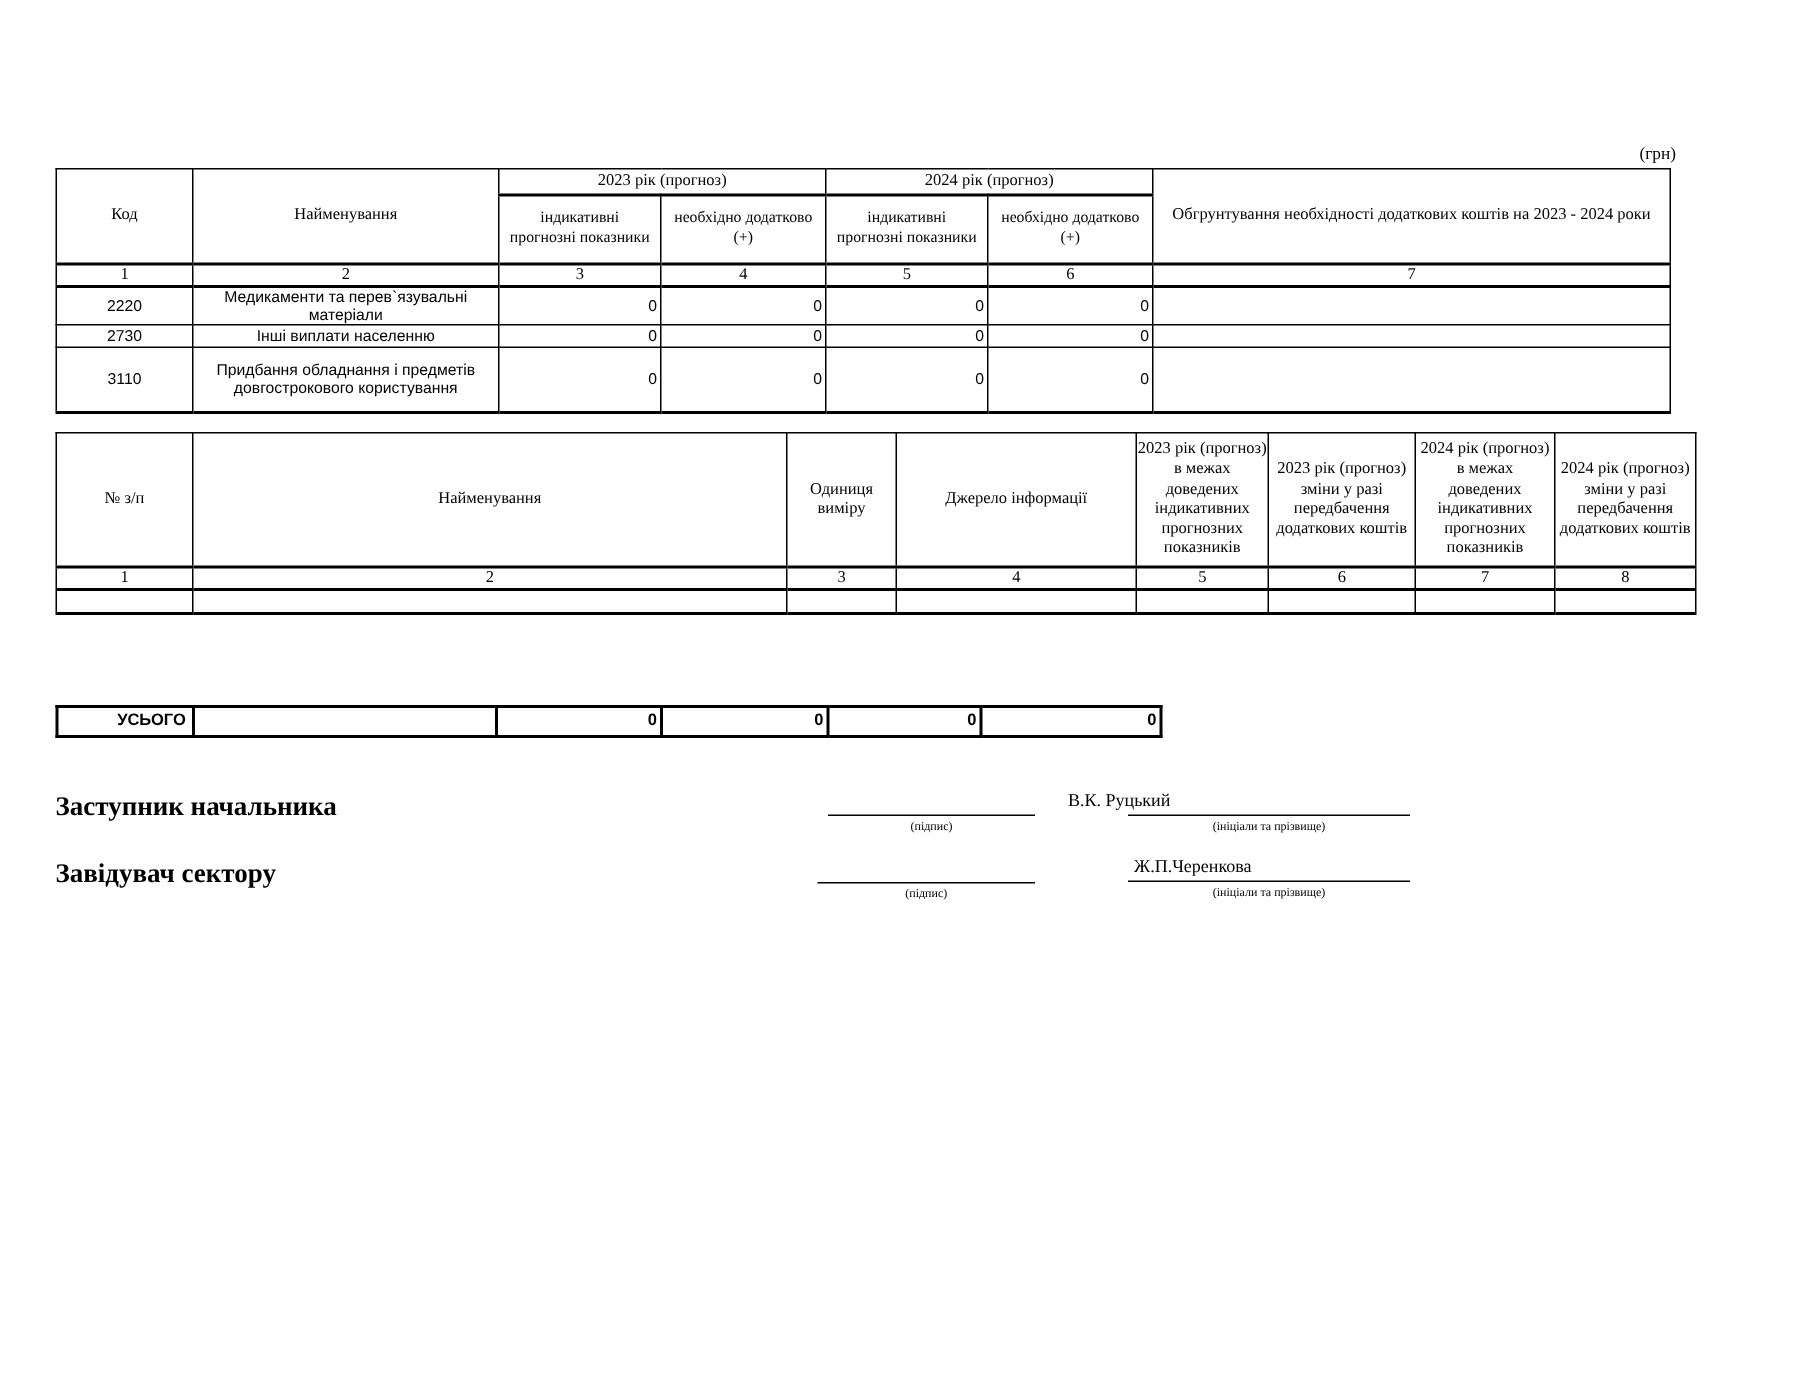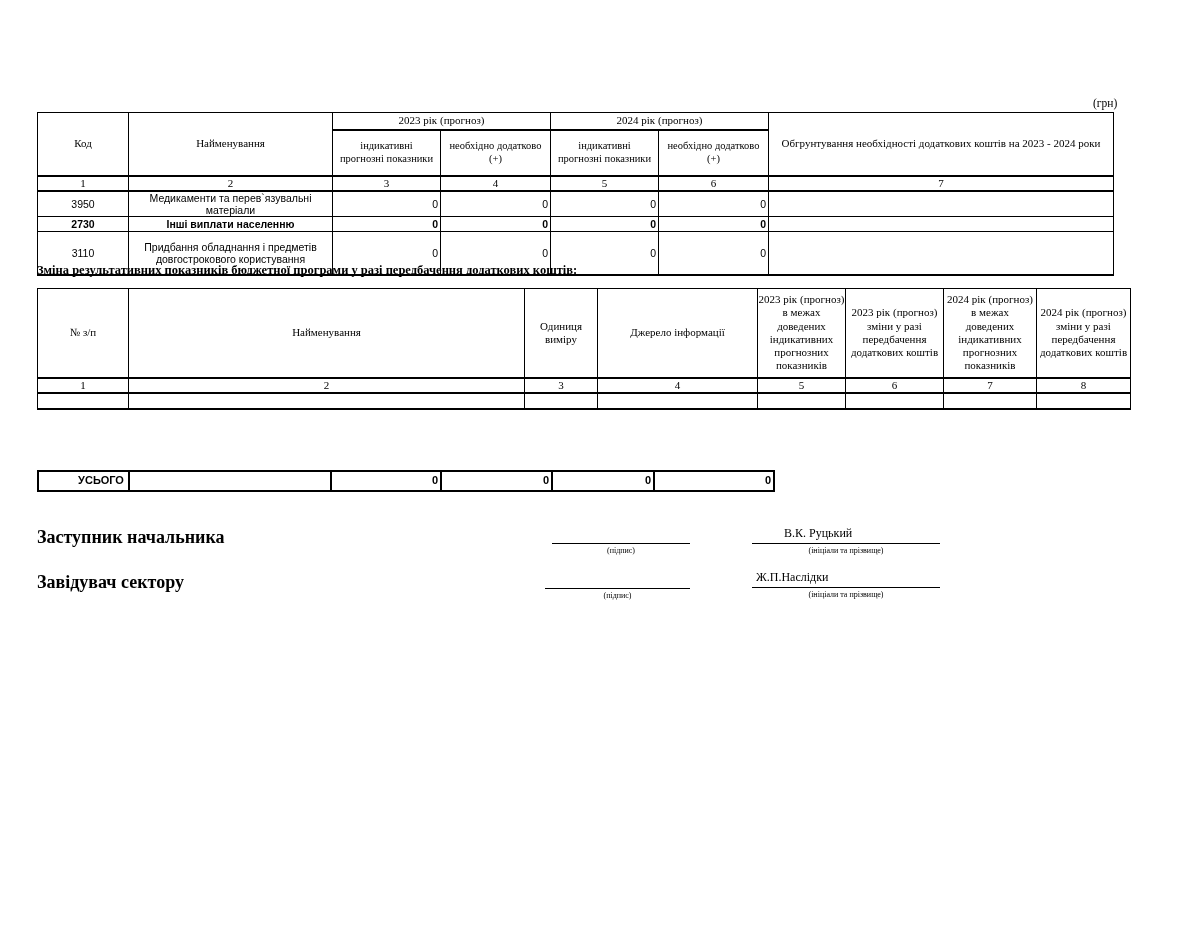--- a/index.html
+++ b/index.html
@@ -80,7 +80,7 @@
       <td>7</td>
     </tr>
     <tr class="data-row" style="height:24px;">
-      <td>3950</td>
+      <td>2220</td>
       <td>Медикаменти та перев`язувальні матеріали</td>
       <td class="val">0</td>
       <td class="val">0</td>

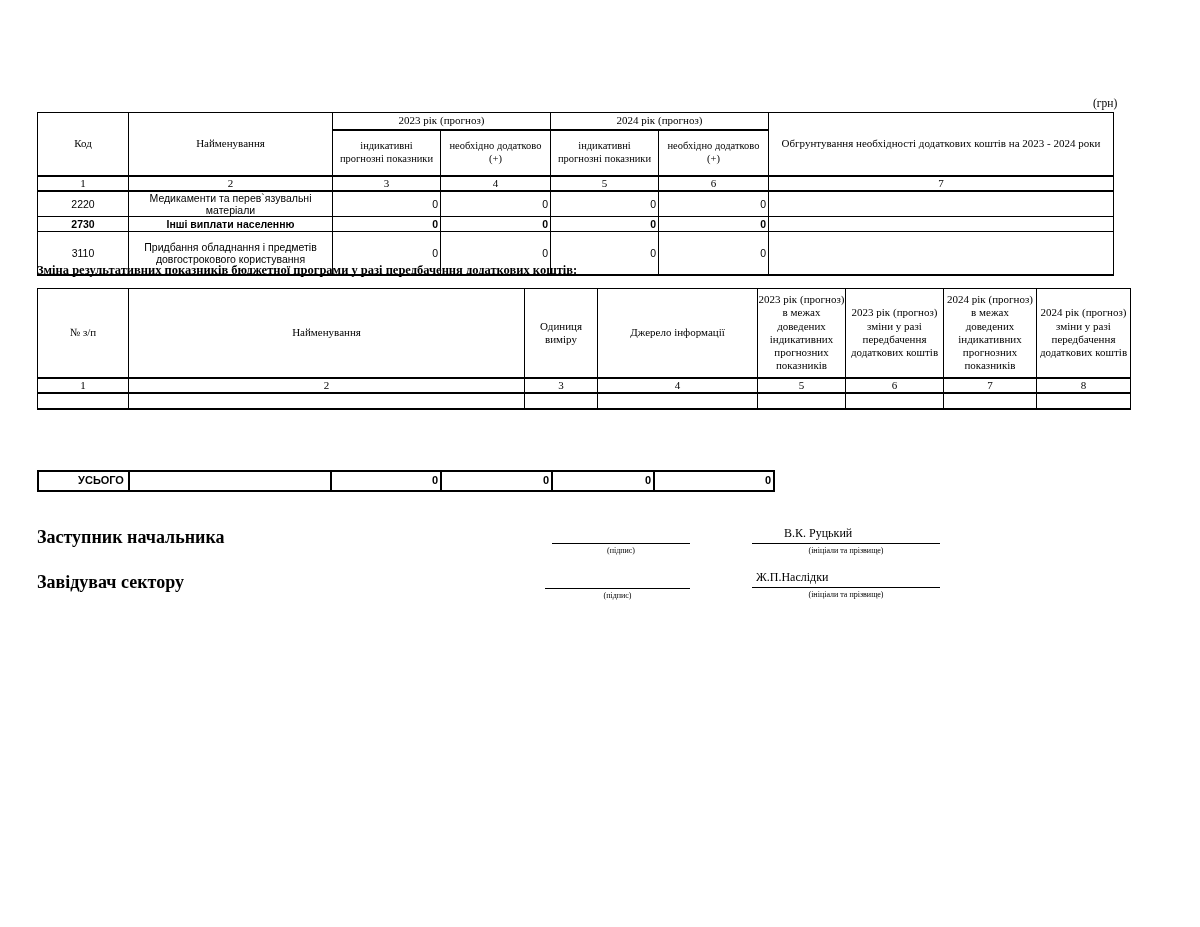--- a/index.html
+++ b/index.html
@@ -88,7 +88,7 @@
       <td class="val">0</td>
       <td></td>
     </tr>
-    <tr class="data-row" style="height:15px;font-weight:bold;">
+    <tr class="data-row" style="height:15px;">
       <td>2730</td>
       <td>Інші виплати населенню</td>
       <td class="val">0</td>

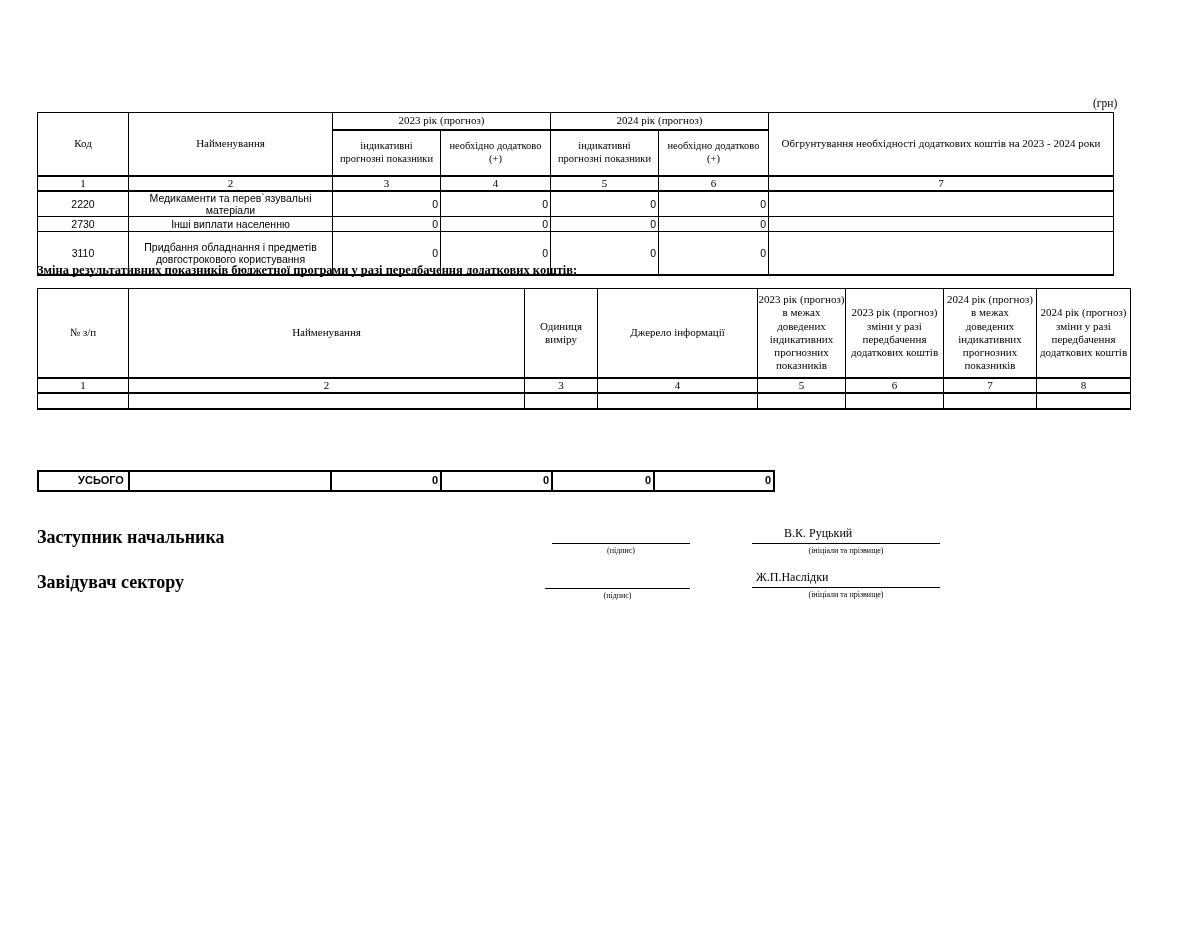--- a/index.html
+++ b/index.html
@@ -109,7 +109,6 @@
   </tbody>
     </table>
 
-  <div class="abs sec-title" style="left:37px; top:263px;">Зміна результативних показників бюджетної програми у разі передбачення додаткових коштів:</div>
 
   <table id="t2" class="abs" style="left:37px; top:288px;">
     <colgroup>

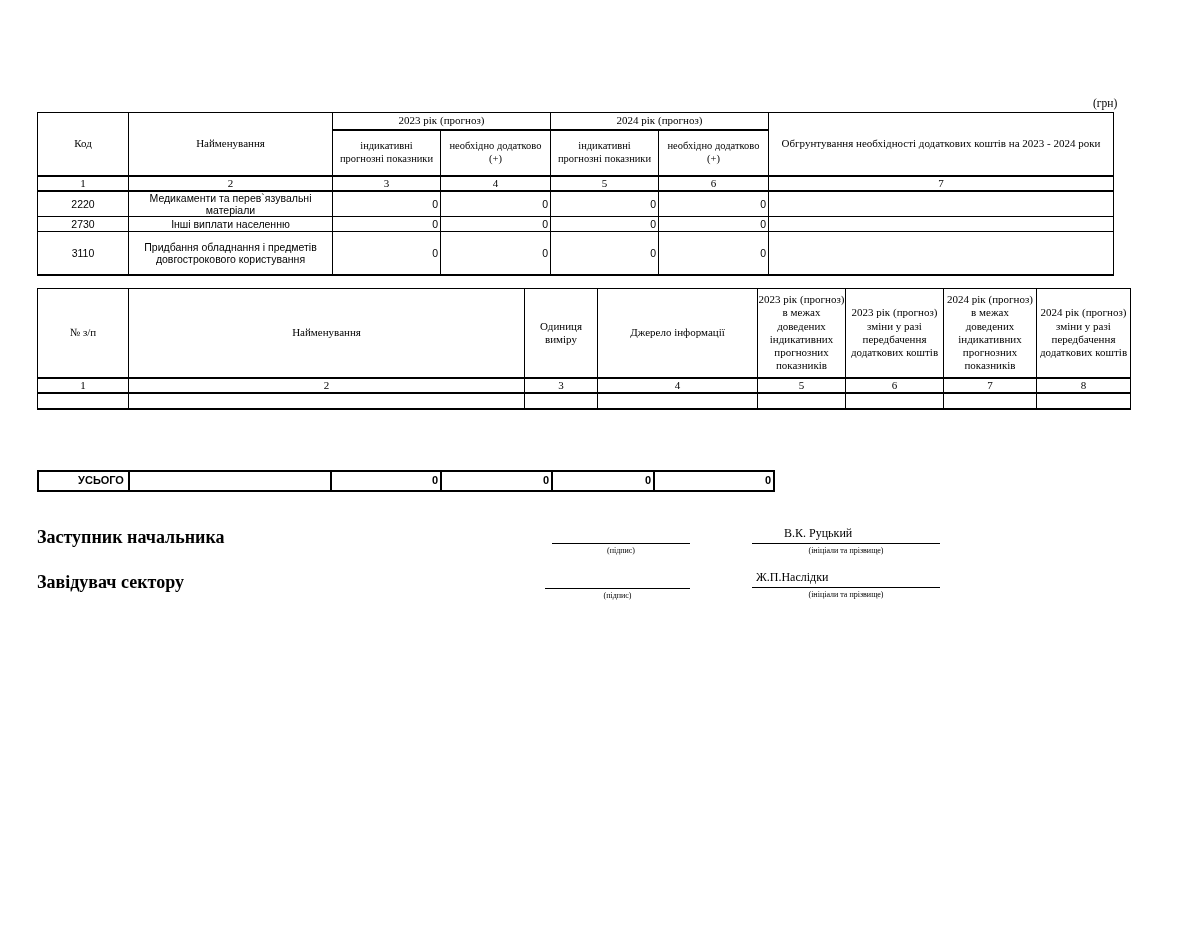--- a/index.html
+++ b/index.html
@@ -197,7 +197,7 @@
   <div class="abs sig-title" style="left:37px; top:527px;">Заступник  начальника</div>
   <div class="abs sig-line" style="left:552px; top:543px; width:138px;"></div>
   <div class="abs sig-caption" style="left:552px; top:546px; width:138px;">(підпис)</div>
-  <div class="abs sig-name" style="left:784px; top:526px;">В.К. Руцький</div>
+  <div class="abs sig-name" style="left:712px; top:526px;">В.К. Руцький</div>
   <div class="abs sig-line" style="left:752px; top:543px; width:188px;"></div>
   <div class="abs sig-caption" style="left:752px; top:546px; width:188px;">(ініціали та прізвище)</div>
 

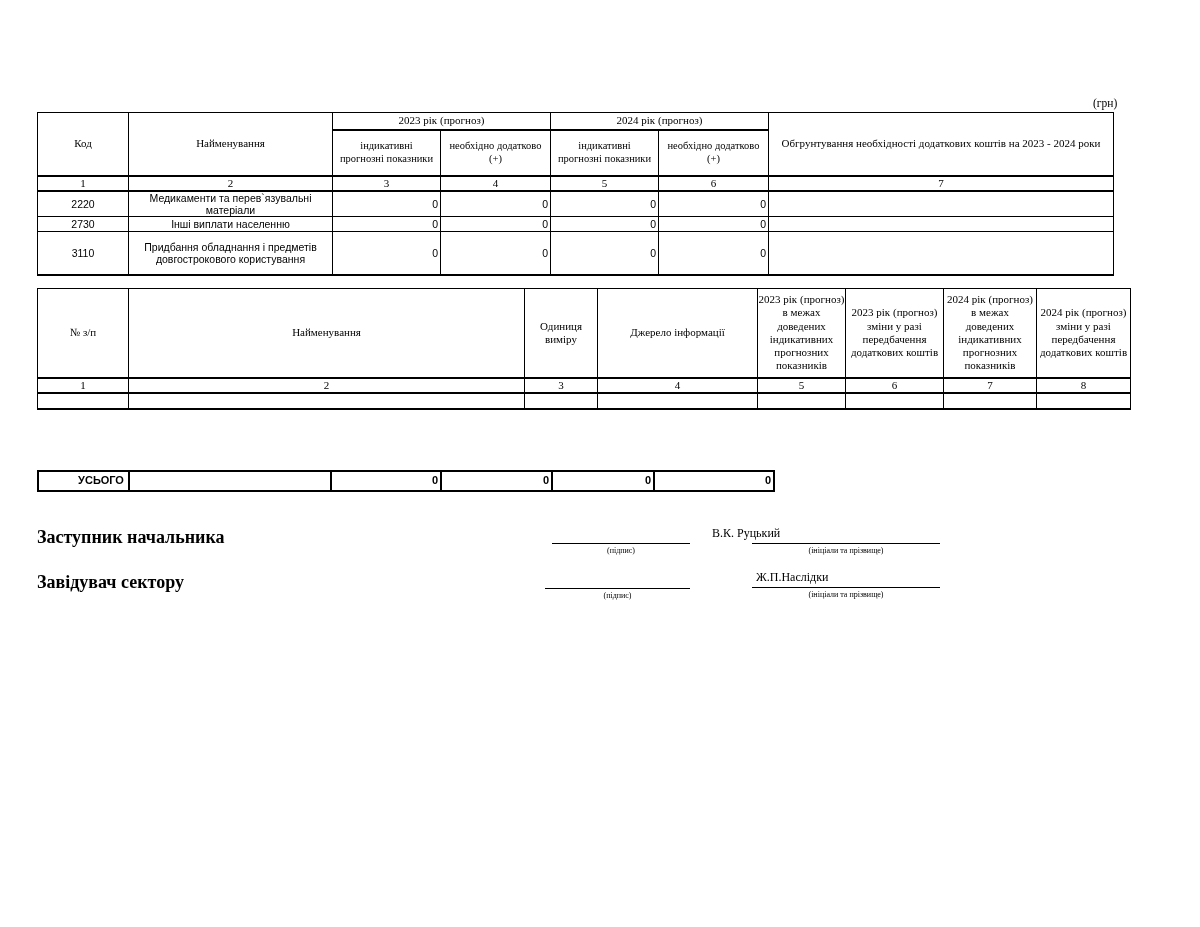--- a/index.html
+++ b/index.html
@@ -204,7 +204,7 @@
   <div class="abs sig-title" style="left:37px; top:572px;">Завідувач сектору</div>
   <div class="abs sig-line" style="left:545px; top:588px; width:145px;"></div>
   <div class="abs sig-caption" style="left:545px; top:591px; width:145px;">(підпис)</div>
-  <div class="abs sig-name" style="left:756px; top:570px;">Ж.П.Наслідки</div>
+  <div class="abs sig-name" style="left:756px; top:570px;">Ж.П.Черенкова</div>
   <div class="abs sig-line" style="left:752px; top:587px; width:188px;"></div>
   <div class="abs sig-caption" style="left:752px; top:590px; width:188px;">(ініціали та прізвище)</div>
 

